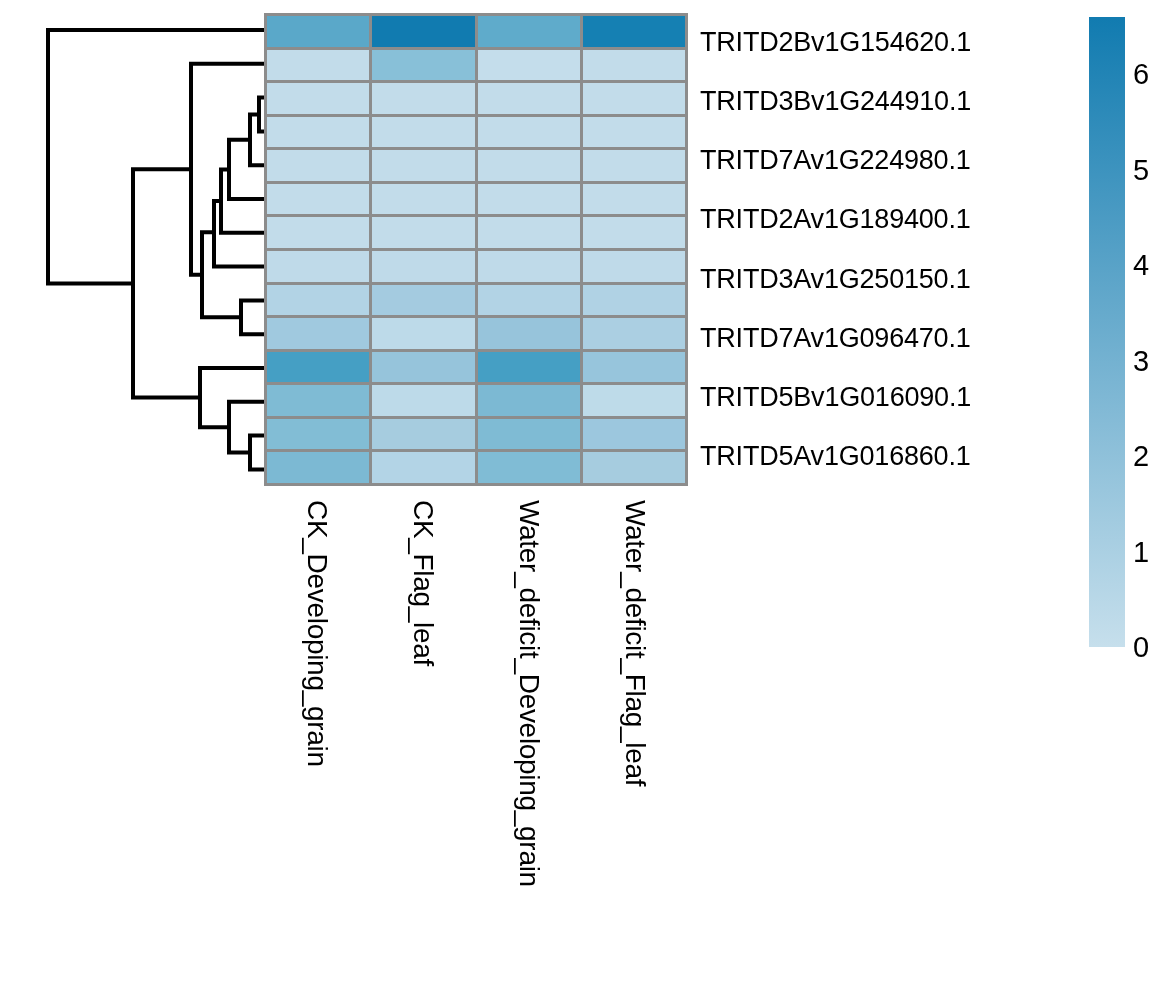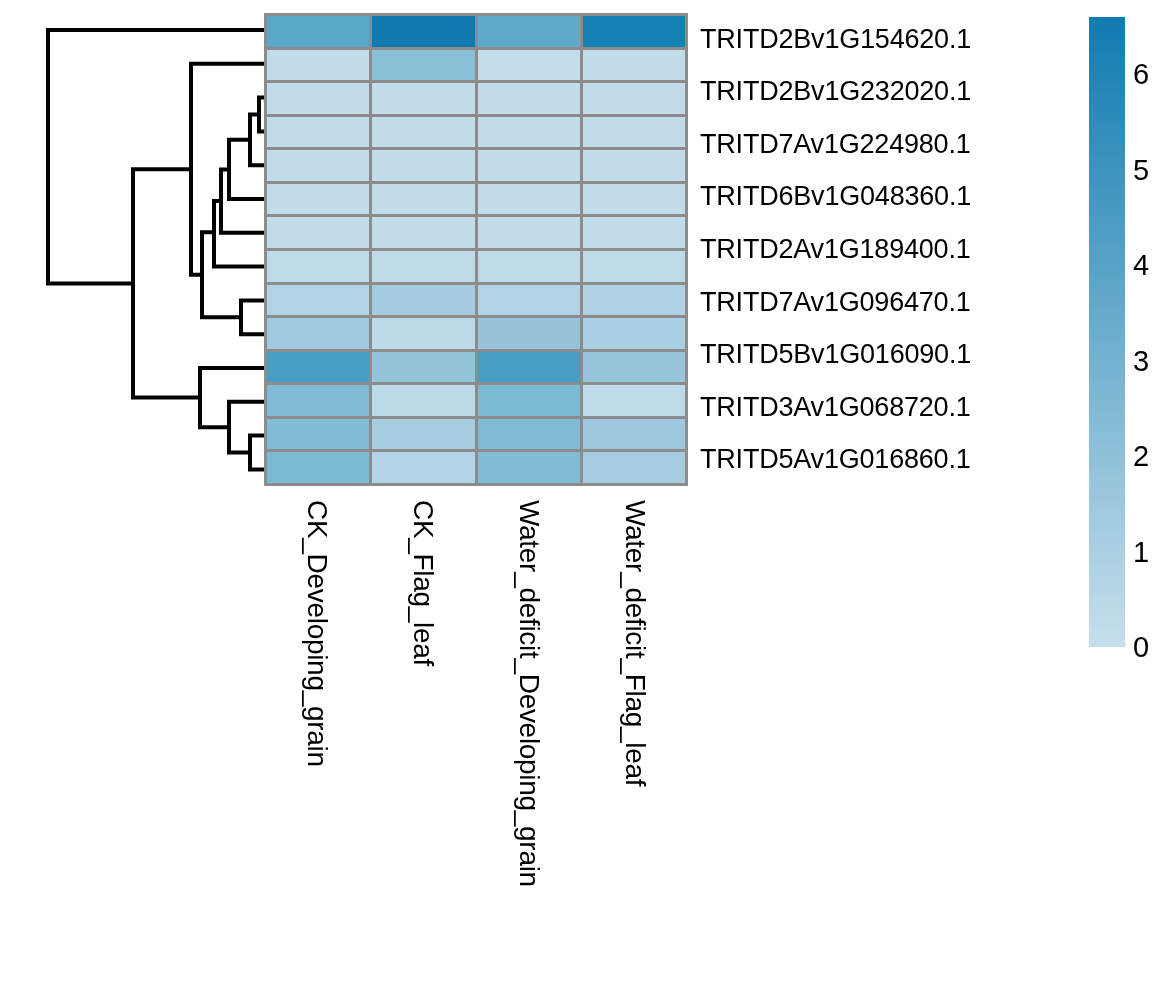--- a/index.html
+++ b/index.html
@@ -224,6 +224,7 @@
 
   <div id="row-labels">
       <div class="row-label">TRITD2Bv1G154620.1</div>
+      <div class="row-label">TRITD3Bv1G244910.1</div>
       <div class="row-label">TRITD2Bv1G232020.1</div>
       <div class="row-label">TRITD7Av1G224980.1</div>
       <div class="row-label">TRITD6Bv1G048360.1</div>

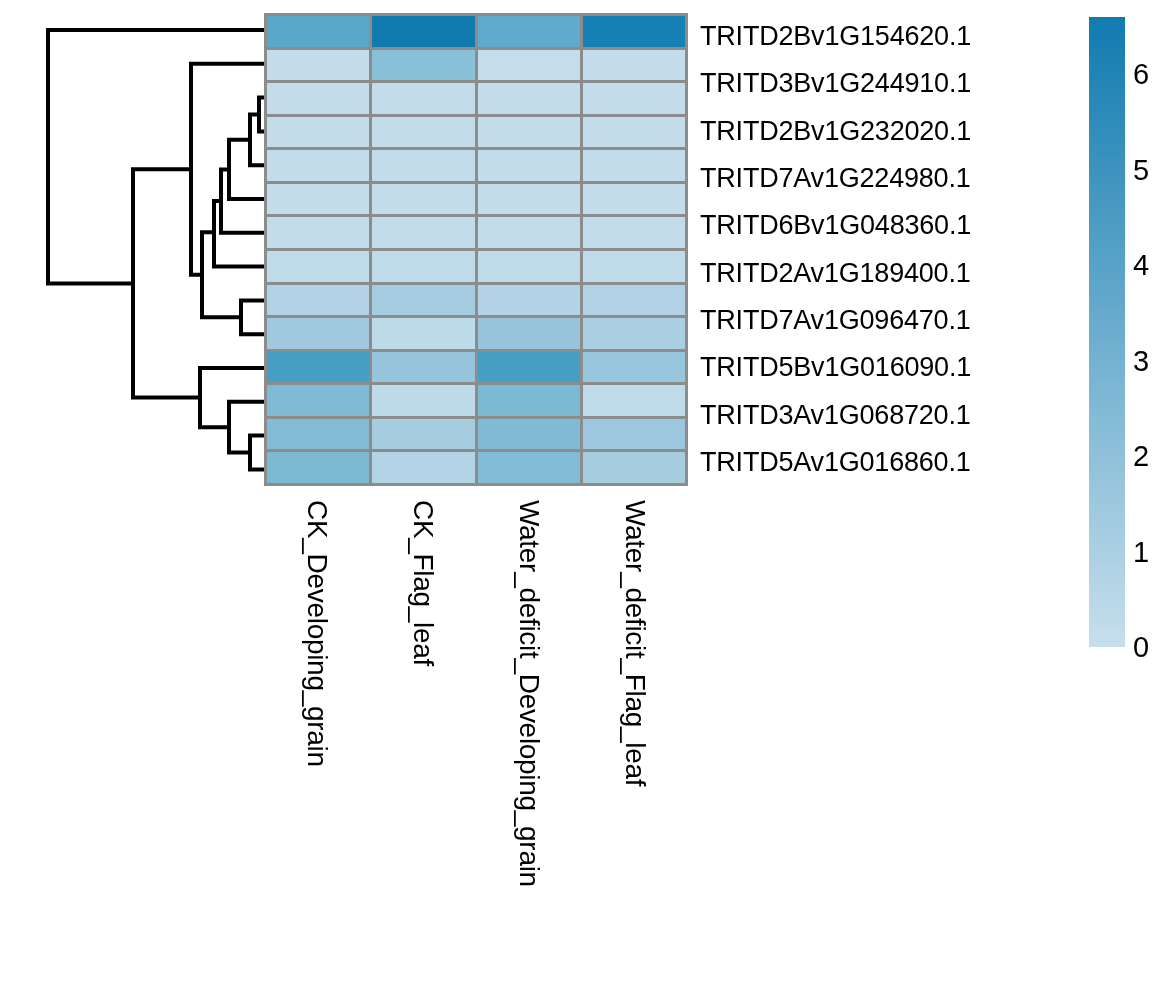--- a/index.html
+++ b/index.html
@@ -225,7 +225,6 @@
   <div id="row-labels">
       <div class="row-label">TRITD2Bv1G154620.1</div>
       <div class="row-label">TRITD3Bv1G244910.1</div>
-      <div class="row-label">TRITD2Bv1G232020.1</div>
       <div class="row-label">TRITD7Av1G224980.1</div>
       <div class="row-label">TRITD6Bv1G048360.1</div>
       <div class="row-label">TRITD2Av1G189400.1</div>

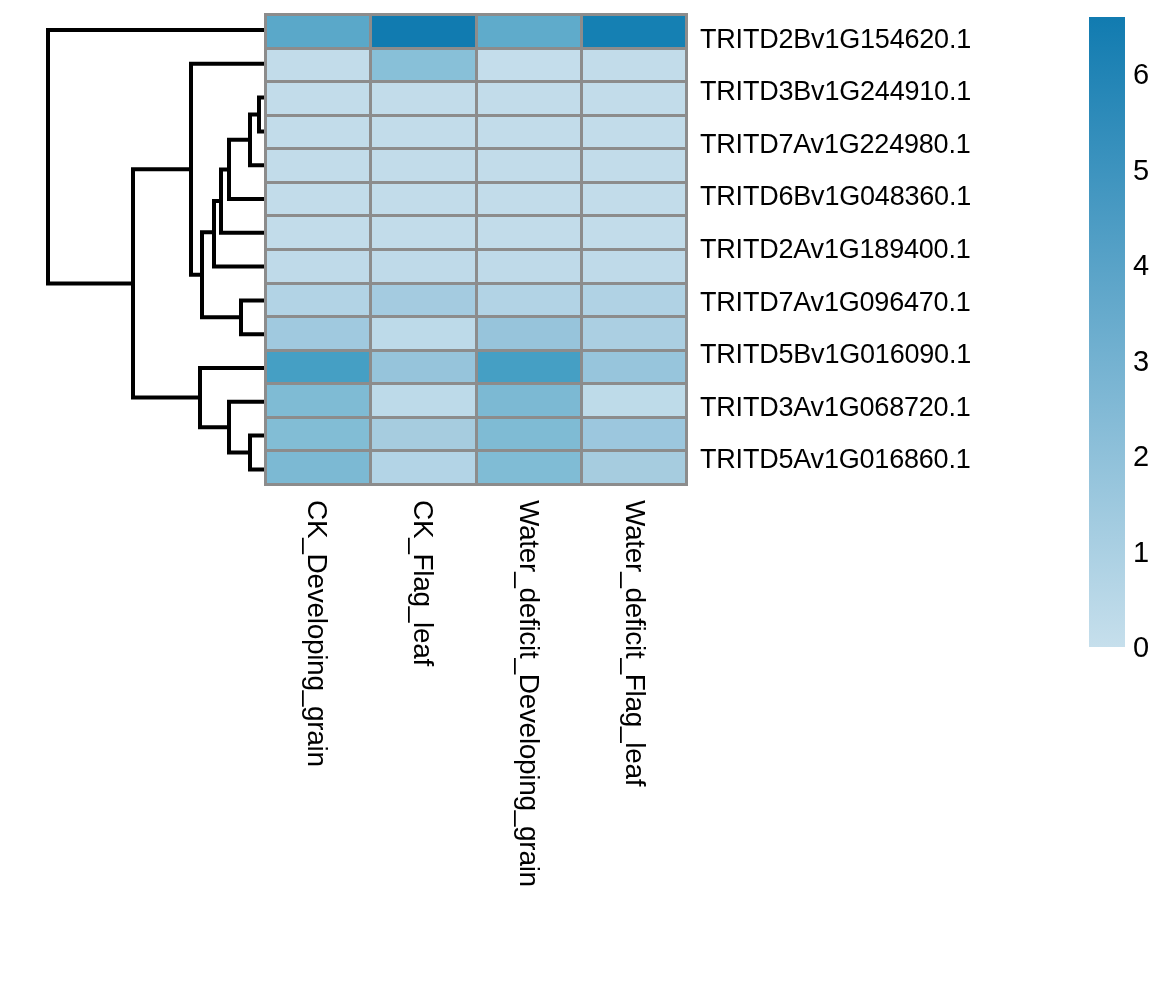--- a/index.html
+++ b/index.html
@@ -226,7 +226,6 @@
       <div class="row-label">TRITD2Bv1G154620.1</div>
       <div class="row-label">TRITD3Bv1G244910.1</div>
       <div class="row-label">TRITD7Av1G224980.1</div>
-      <div class="row-label">TRITD6Bv1G048360.1</div>
       <div class="row-label">TRITD2Av1G189400.1</div>
       <div class="row-label">TRITD7Av1G096470.1</div>
       <div class="row-label">TRITD5Bv1G016090.1</div>

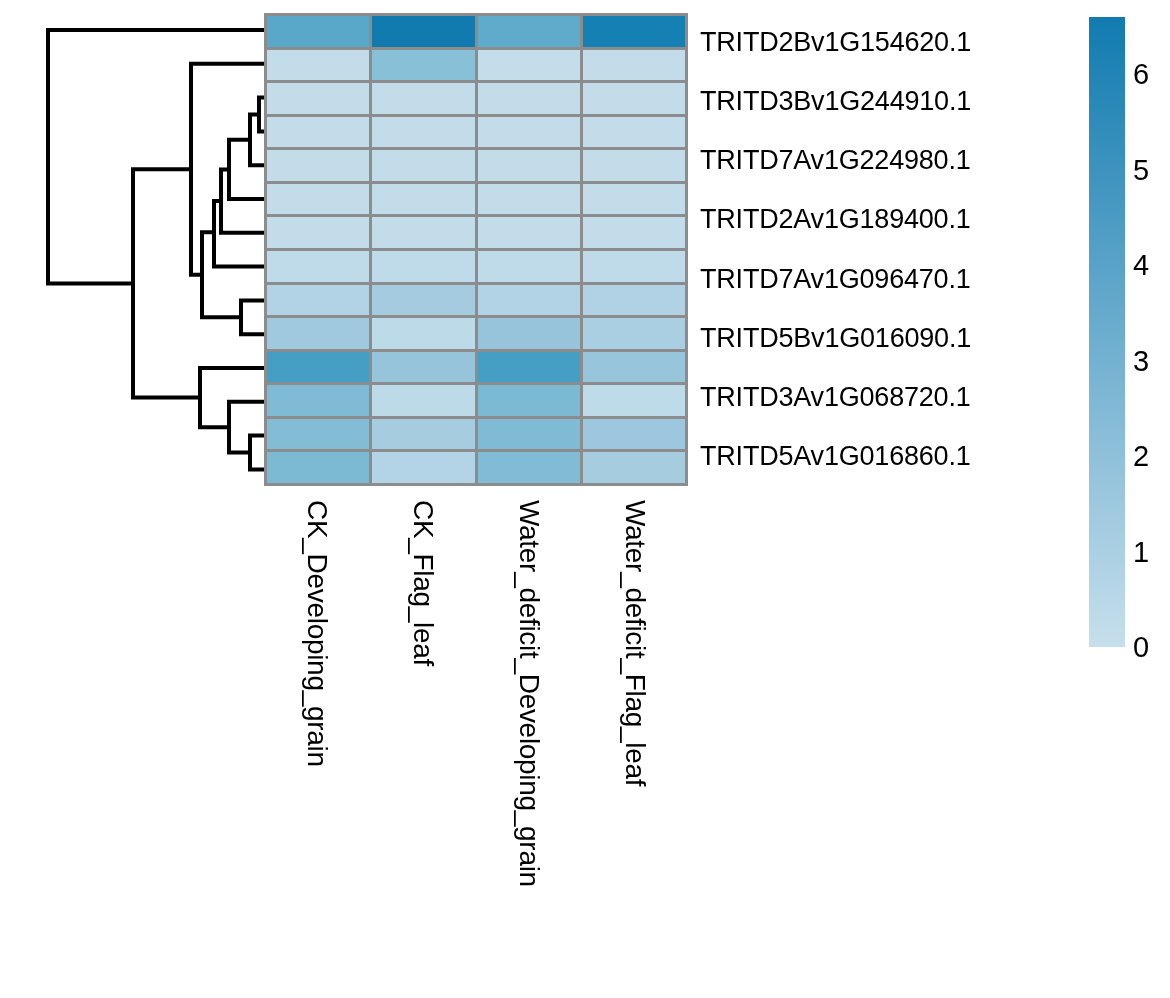--- a/index.html
+++ b/index.html
@@ -227,6 +227,7 @@
       <div class="row-label">TRITD3Bv1G244910.1</div>
       <div class="row-label">TRITD7Av1G224980.1</div>
       <div class="row-label">TRITD2Av1G189400.1</div>
+      <div class="row-label">TRITD3Av1G250150.1</div>
       <div class="row-label">TRITD7Av1G096470.1</div>
       <div class="row-label">TRITD5Bv1G016090.1</div>
       <div class="row-label">TRITD3Av1G068720.1</div>

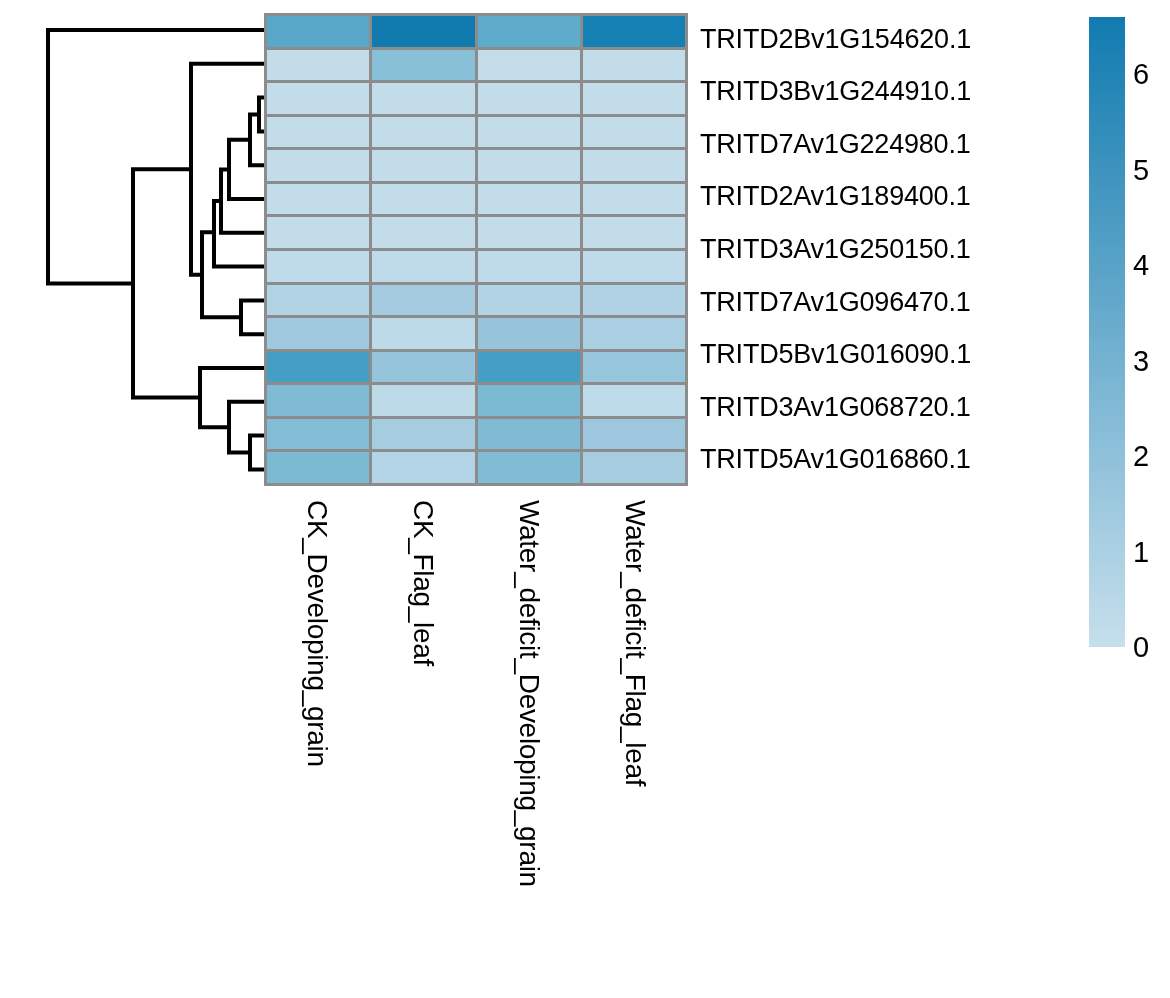--- a/index.html
+++ b/index.html
@@ -230,7 +230,6 @@
       <div class="row-label">TRITD3Av1G250150.1</div>
       <div class="row-label">TRITD7Av1G096470.1</div>
       <div class="row-label">TRITD5Bv1G016090.1</div>
-      <div class="row-label">TRITD3Av1G068720.1</div>
       <div class="row-label">TRITD5Av1G016860.1</div>
     </div>
 

